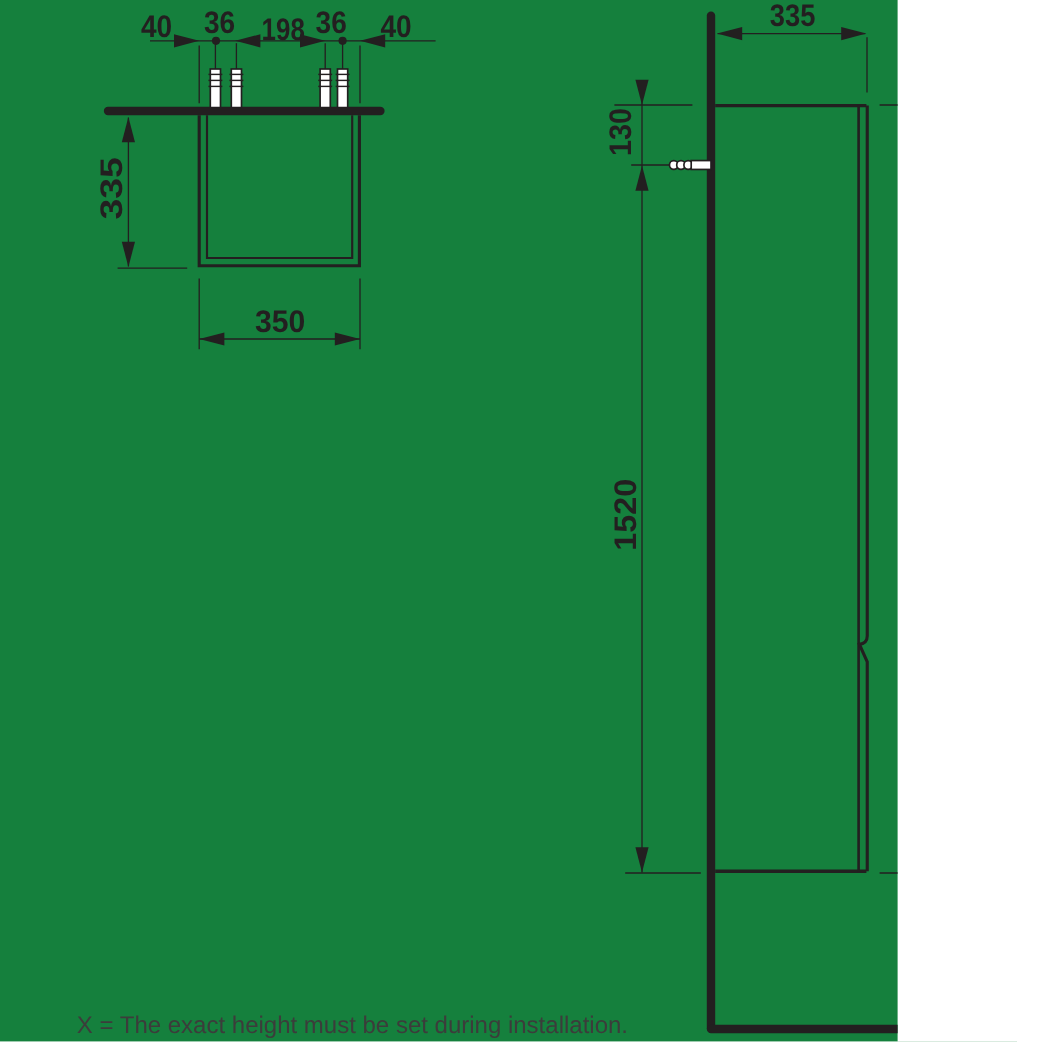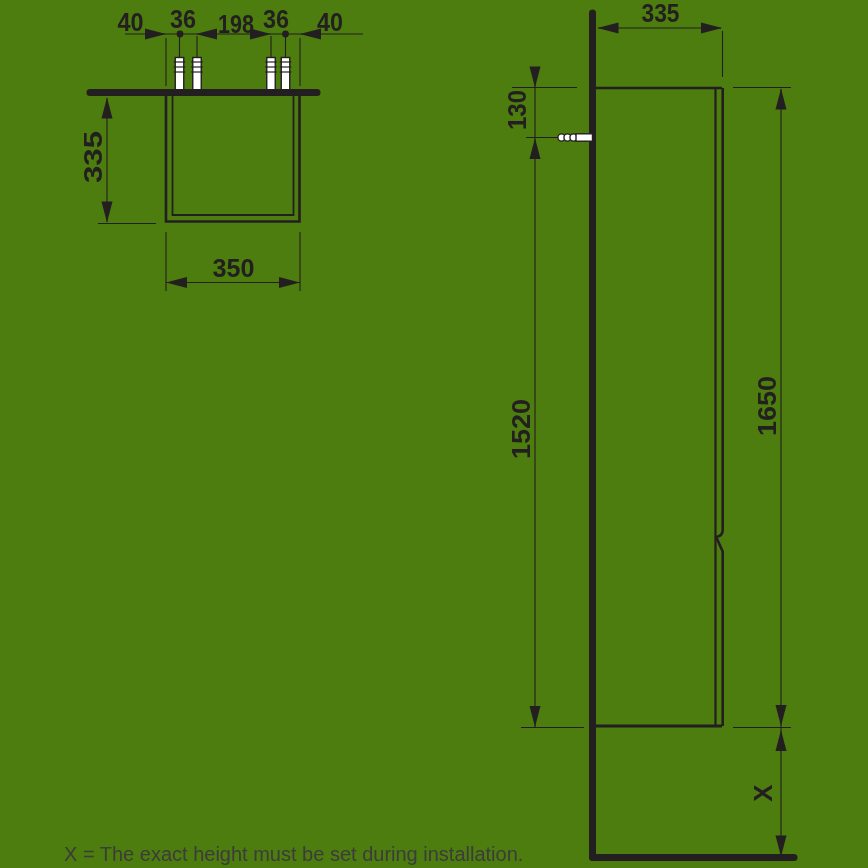--- a/index.html
+++ b/index.html
@@ -3,7 +3,7 @@
 <meta charset="utf-8">
 <style>
   html,body { margin:0; padding:0; background:#ffffff; }
-  .frame { position:relative; width:868px; height:868px; background:#4d7c0f; overflow:hidden; }
+  .frame { position:relative; width:748px; height:868px; background:#15803d; overflow:hidden; }
   svg { display:block; }
   .ln   { stroke:#231f20; stroke-width:1.1; fill:none; }
   .md   { stroke:#231f20; fill:none; }

